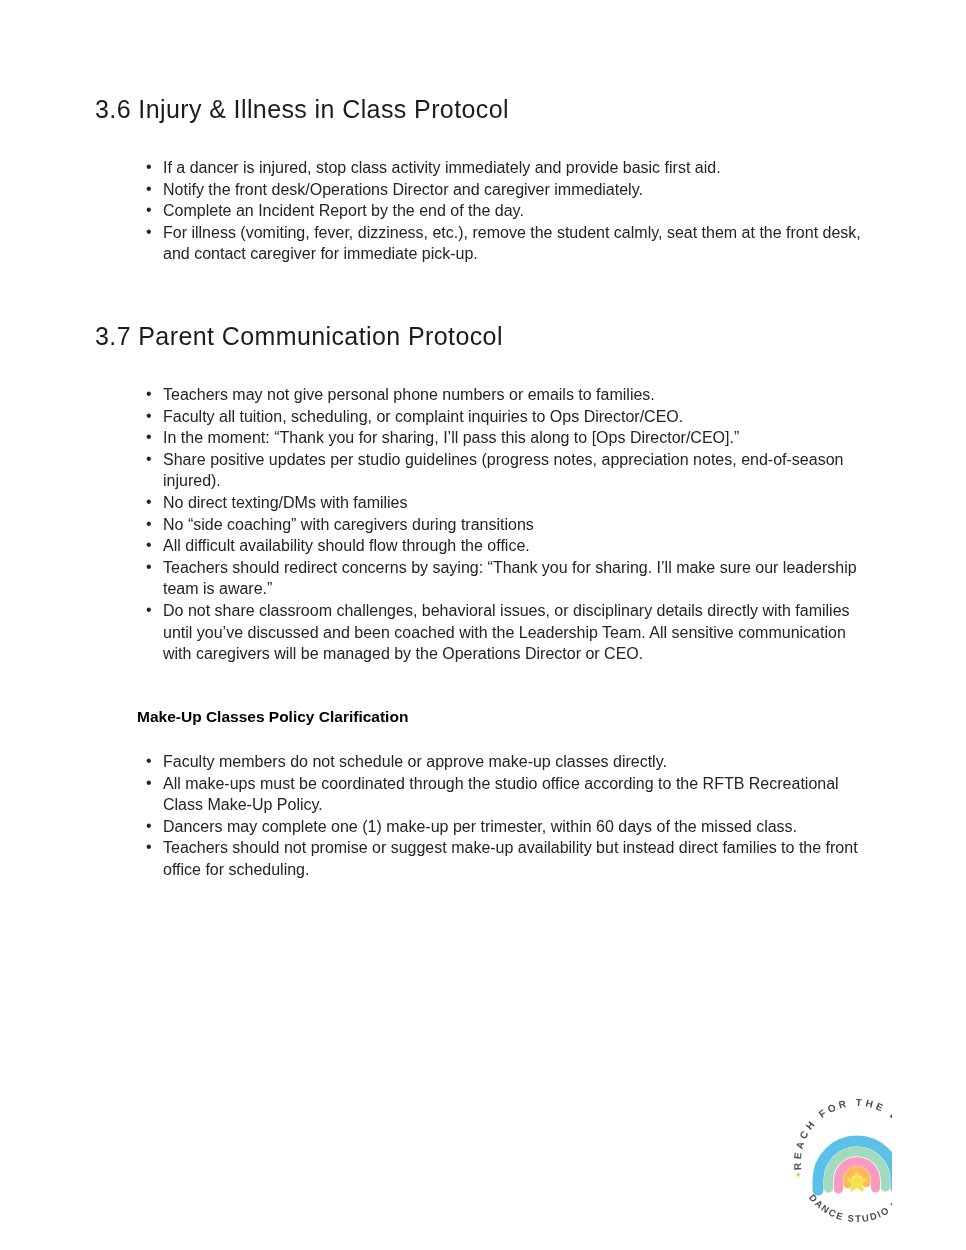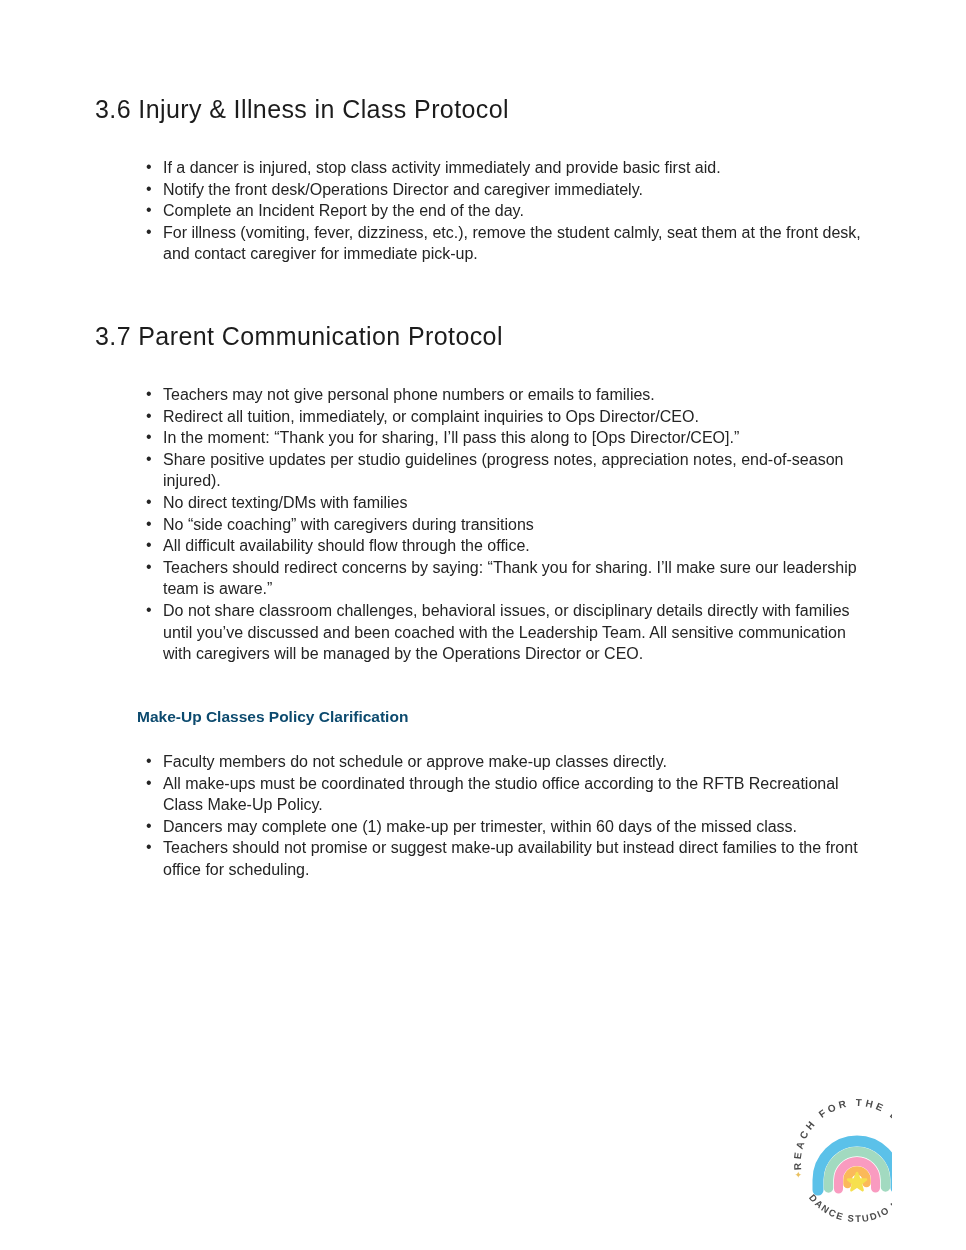--- a/index.html
+++ b/index.html
@@ -100,7 +100,7 @@
 
   <ul class="bullets" id="list-37">
     <li>Teachers may not give personal phone numbers or emails to families.</li>
-    <li>Redirect all tuition, immediately, or complaint inquiries to Ops Director/CEO.</li>
+    <li>Faculty all tuition, scheduling, or complaint inquiries to Ops Director/CEO.</li>
     <li>In the moment: “Thank you for sharing, I’ll pass this along to [Ops Director/CEO].”</li>
     <li>Share positive updates per studio guidelines (progress notes, appreciation notes, end-of-season injured).</li>
     <li>No direct texting/DMs with families</li>

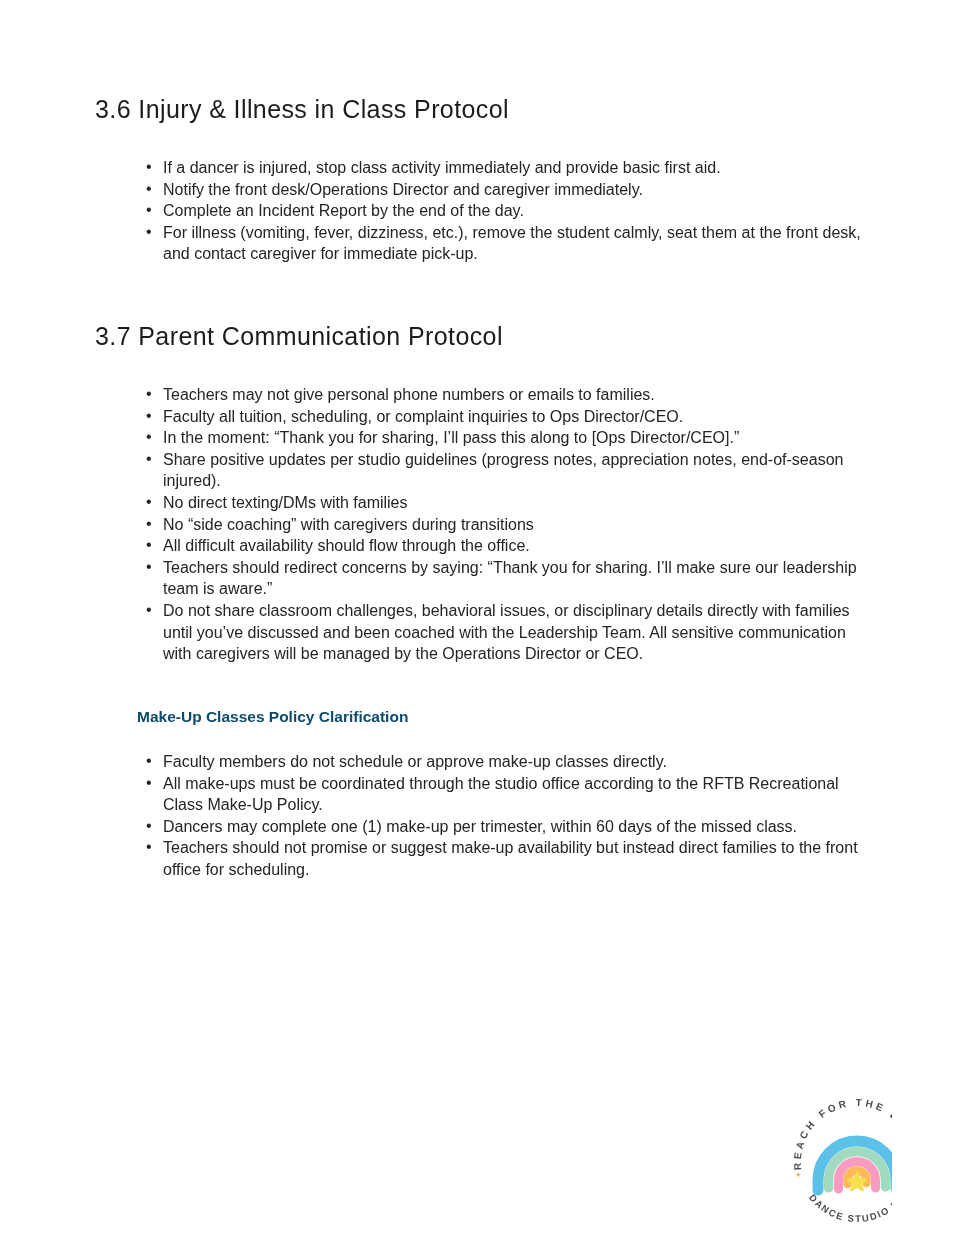--- a/index.html
+++ b/index.html
@@ -54,7 +54,7 @@
     margin: 0;
     font-size: 15.5px;
     font-weight: 700;
-    color: #0c4a6e;
+    color: #000000;
     white-space: nowrap;
   }
   .logo {

